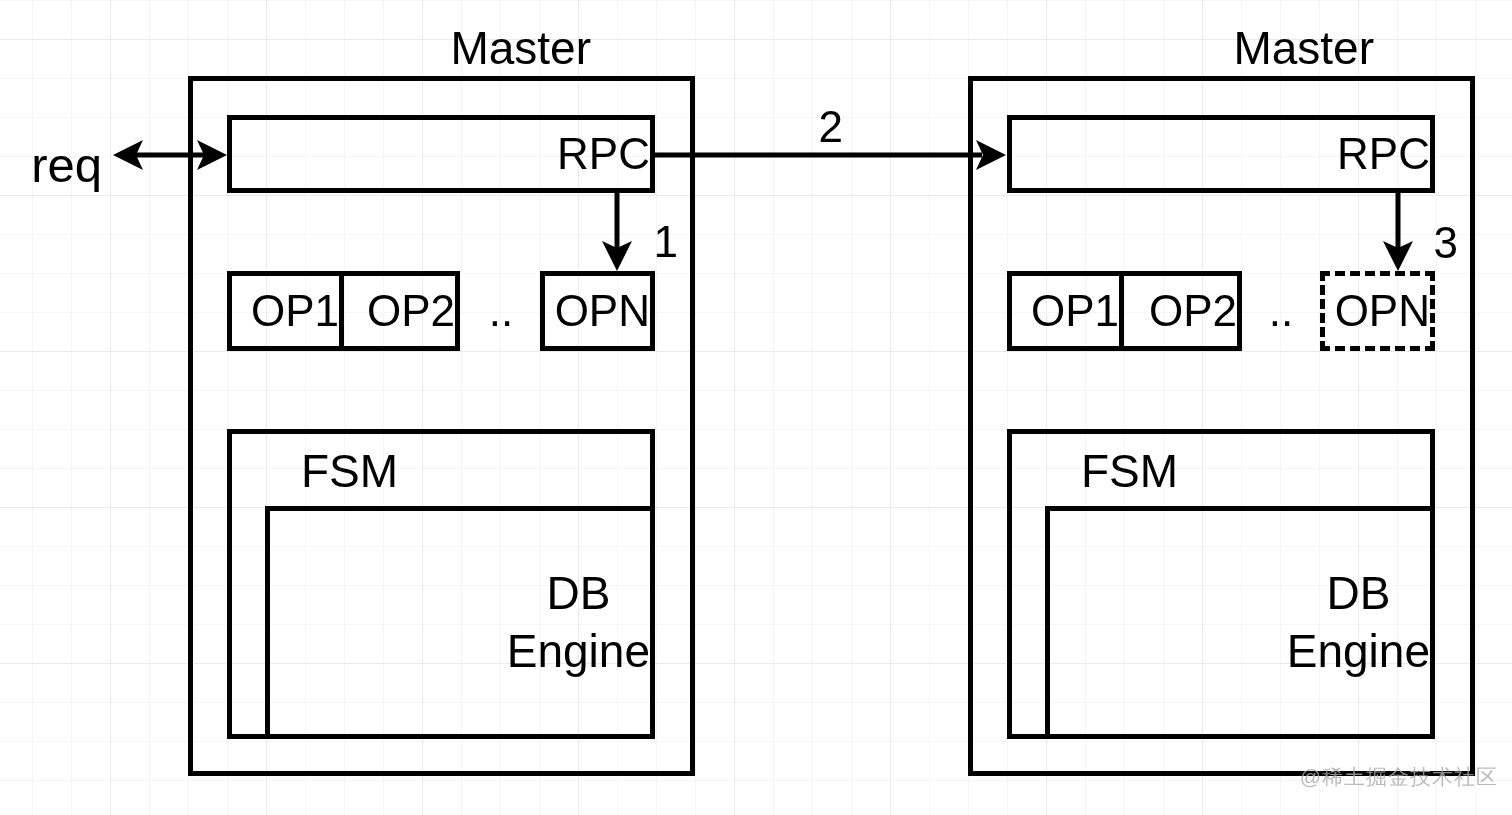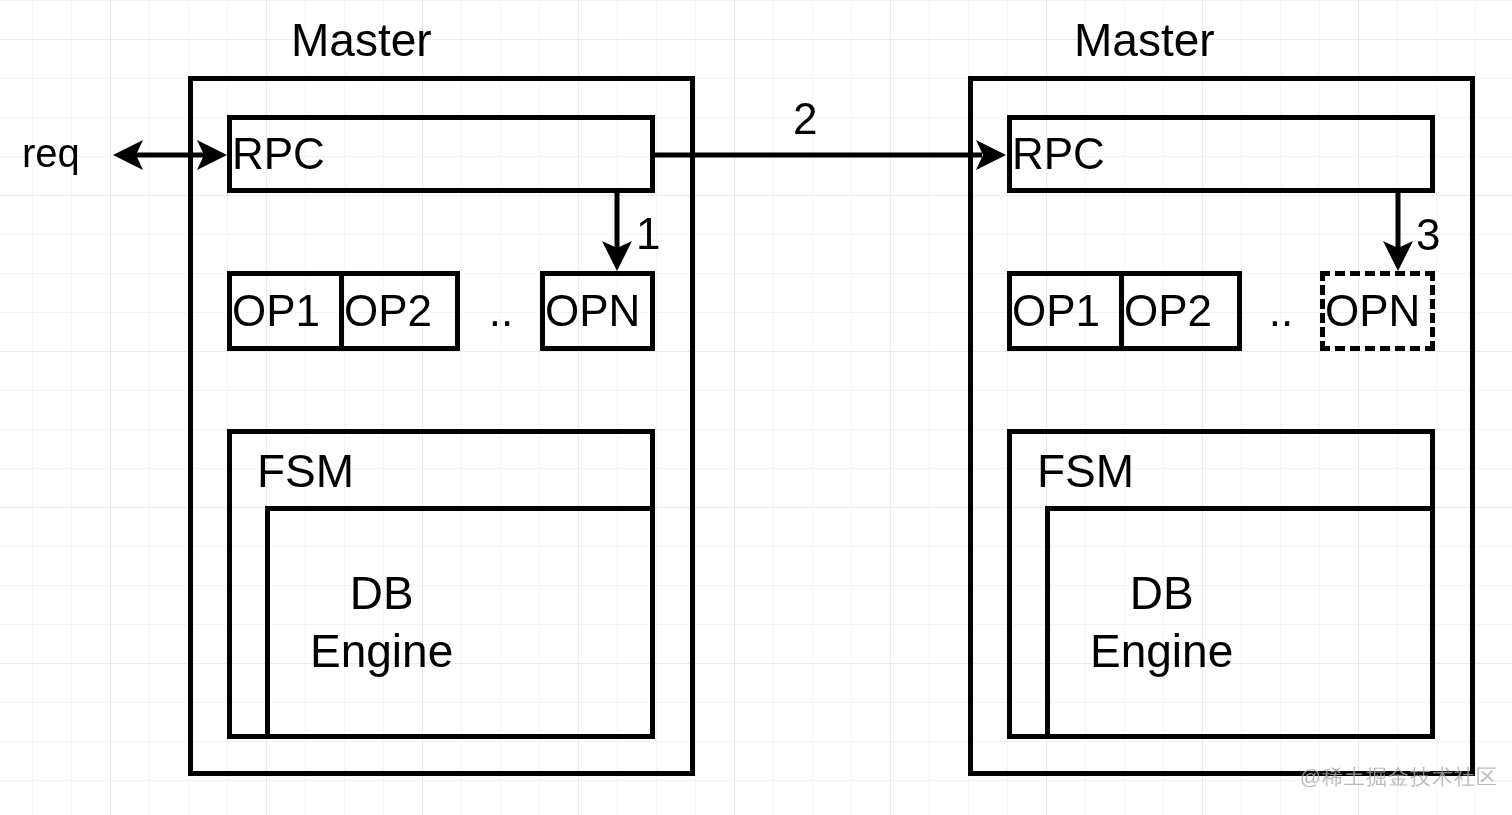--- a/index.html
+++ b/index.html
@@ -42,7 +42,7 @@
     white-space: nowrap;
     color: #000;
   }
-  .center { text-align: left; }
+  .center { text-align: right; margin-top: 8px; }
   .fs-title { font-size: 46px; }
   .fs-num   { font-size: 44px; }
   .rpc-text, .op-text { font-size: 44px; line-height: 1; }

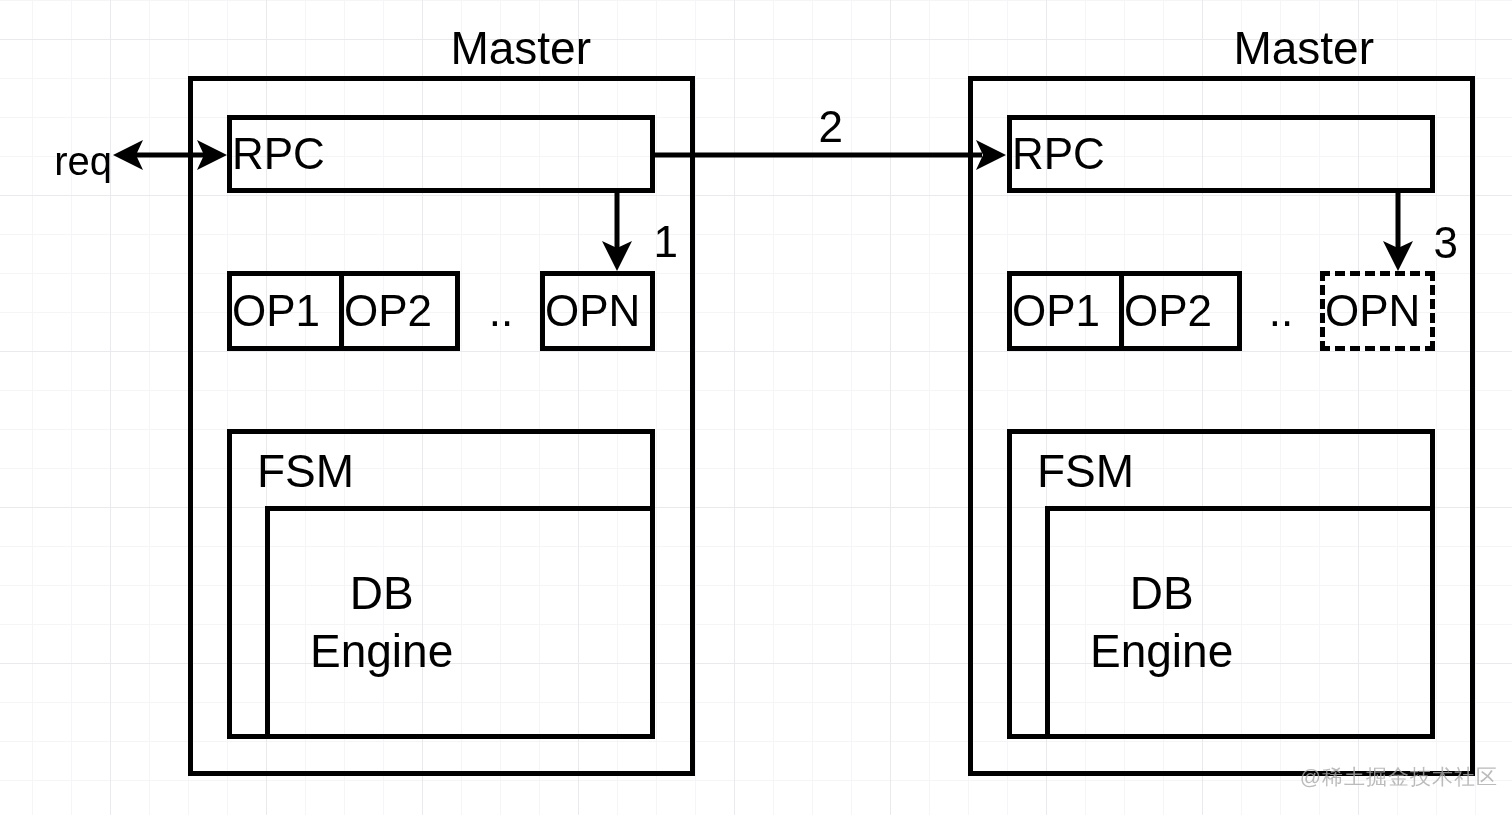--- a/index.html
+++ b/index.html
@@ -166,7 +166,7 @@
     </g>
   </svg>
 
-  <div class="label fs-num center" style="left:22px; top:133px; width:90px; font-size:40px;">req</div>
+  <div class="label fs-num center" style="left:12px; top:133px; width:90px; font-size:49px;">req</div>
   <div class="label fs-num center" style="left:636px; top:212px; width:42px;">1</div>
   <div class="label fs-num center" style="left:793px; top:97px; width:50px;">2</div>
   <div class="label fs-num center" style="left:1416px; top:213px; width:42px;">3</div>

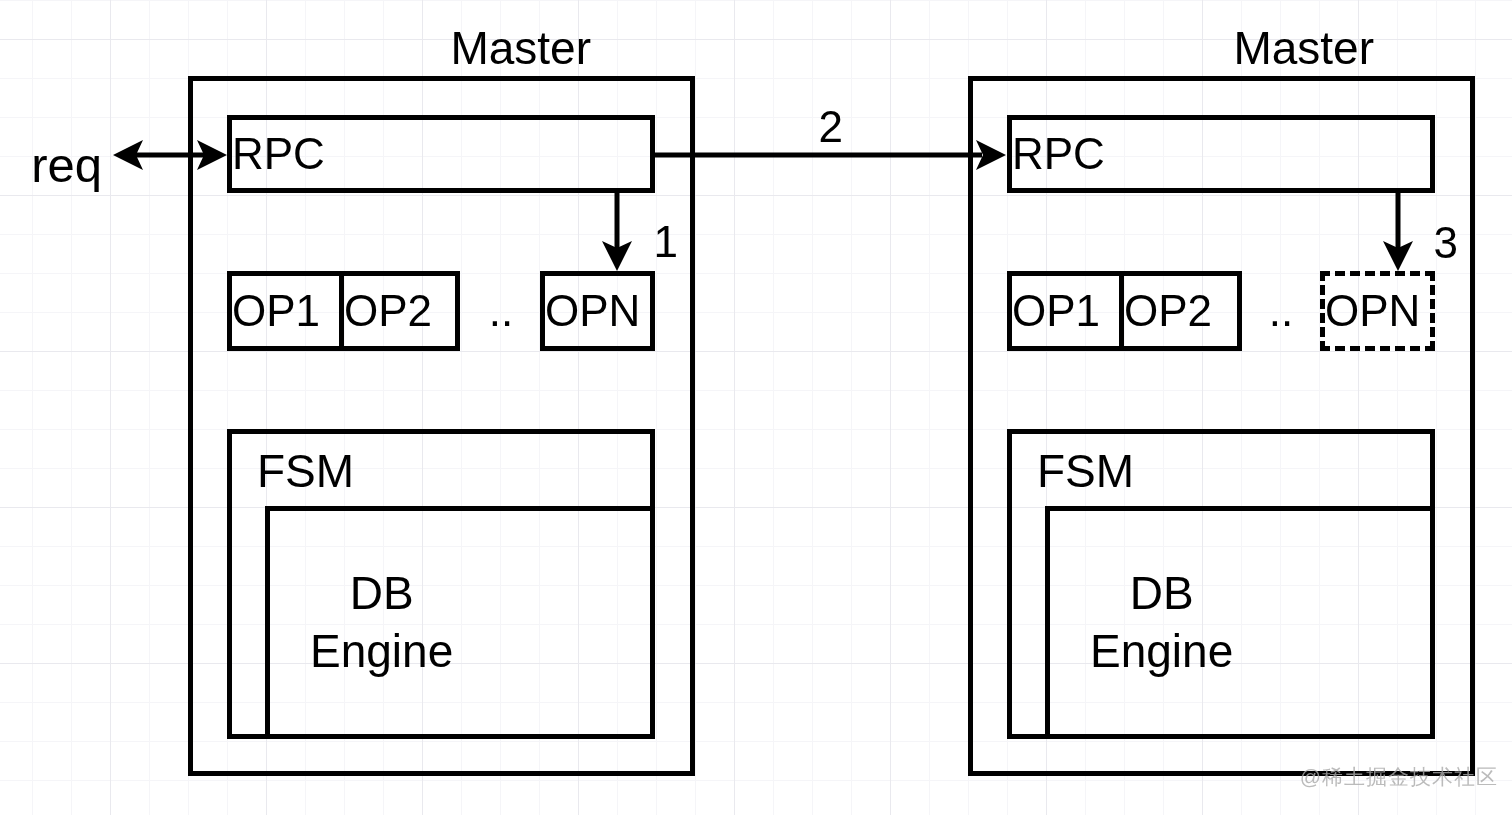--- a/index.html
+++ b/index.html
@@ -34,7 +34,7 @@
   .cell {
     display: flex;
     align-items: center;
-    justify-content: flex-start;
+    justify-content: flex-end;
   }
   .label {
     position: absolute;

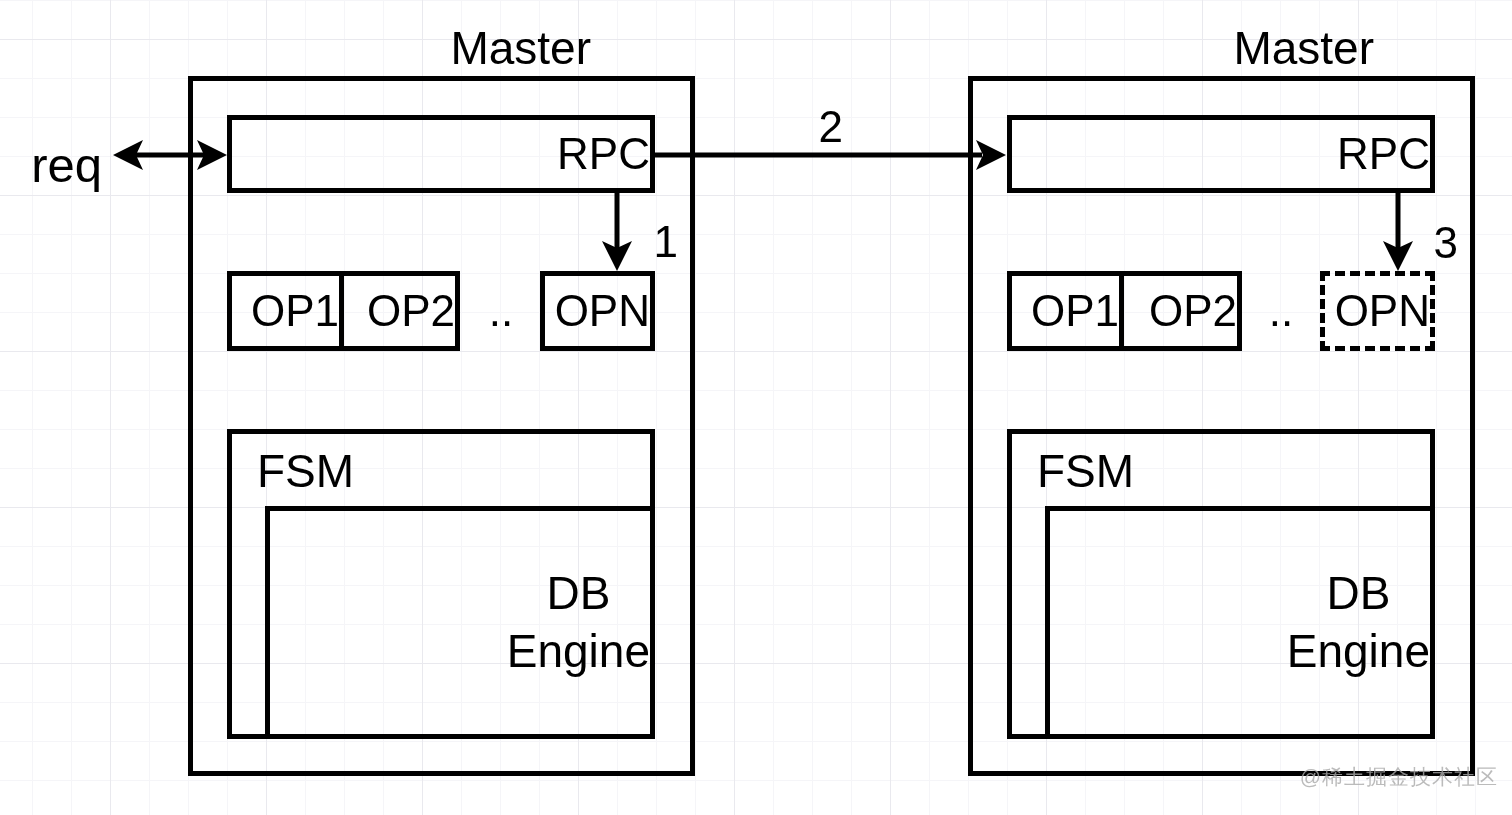--- a/index.html
+++ b/index.html
@@ -46,7 +46,7 @@
   .fs-title { font-size: 46px; }
   .fs-num   { font-size: 44px; }
   .rpc-text, .op-text { font-size: 44px; line-height: 1; }
-  .fsm-label { font-size: 46px; }
+  .fsm-label { font-size: 46px; margin-left: 44px; }
   .db-text {
     font-size: 46px;
     line-height: 1.25;

